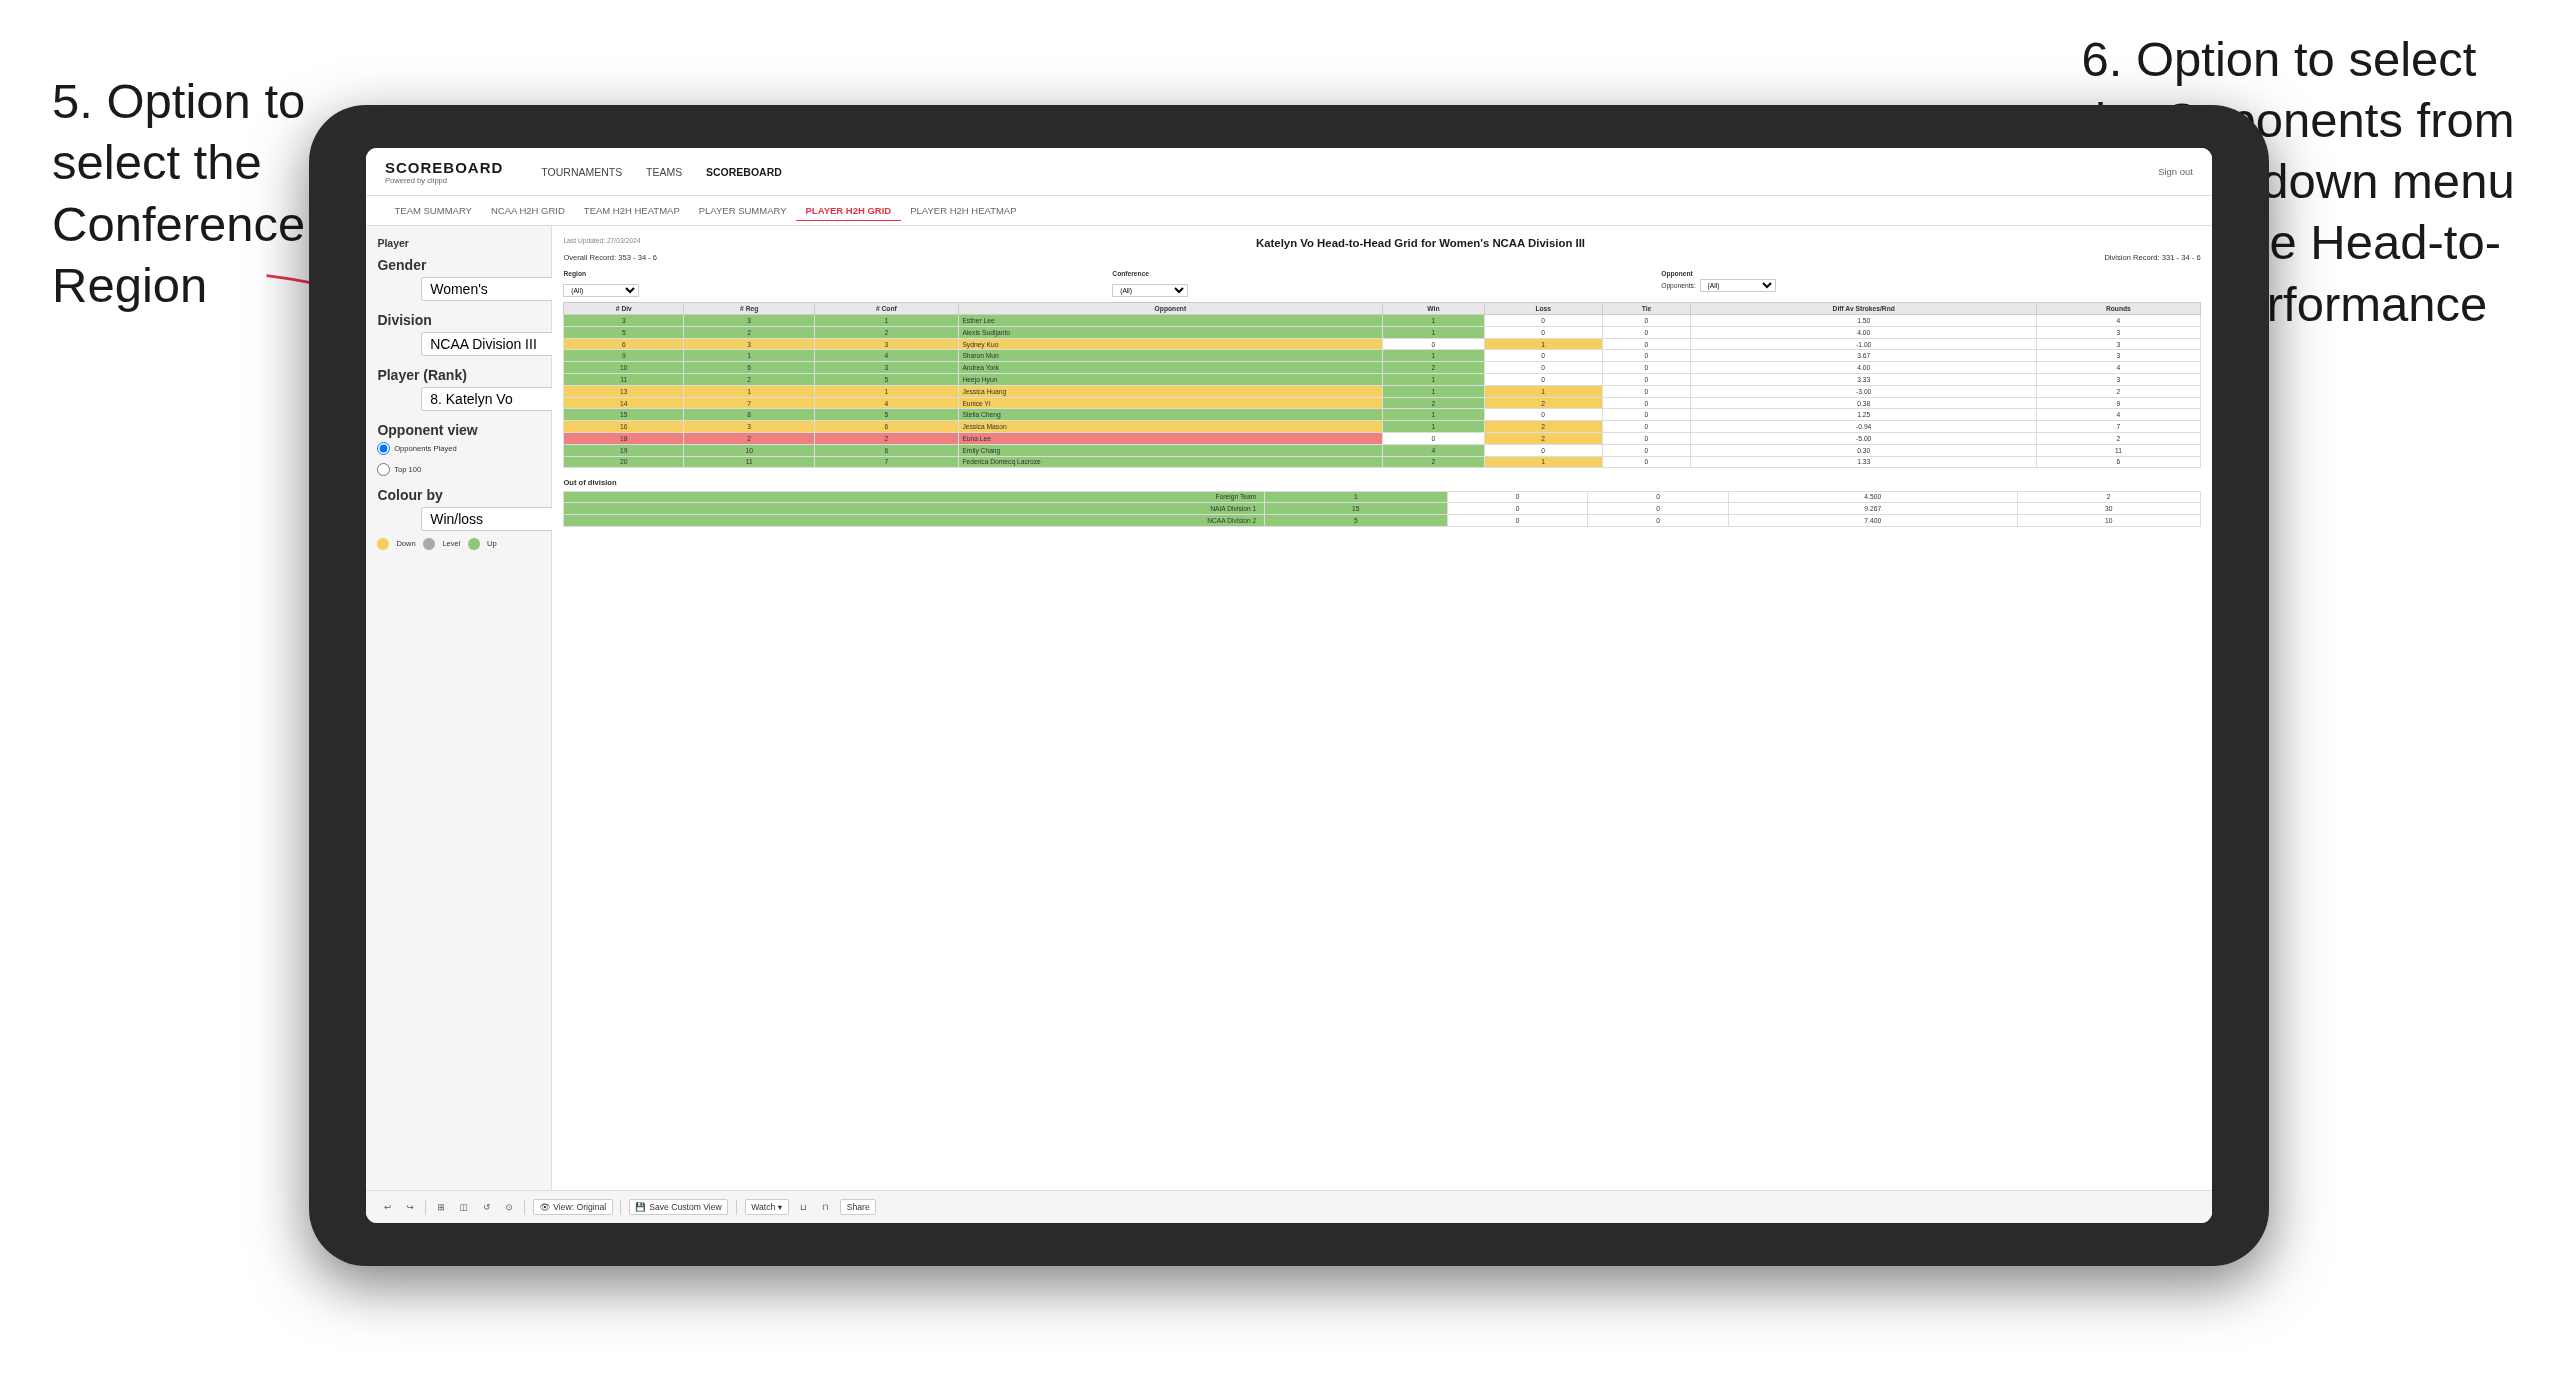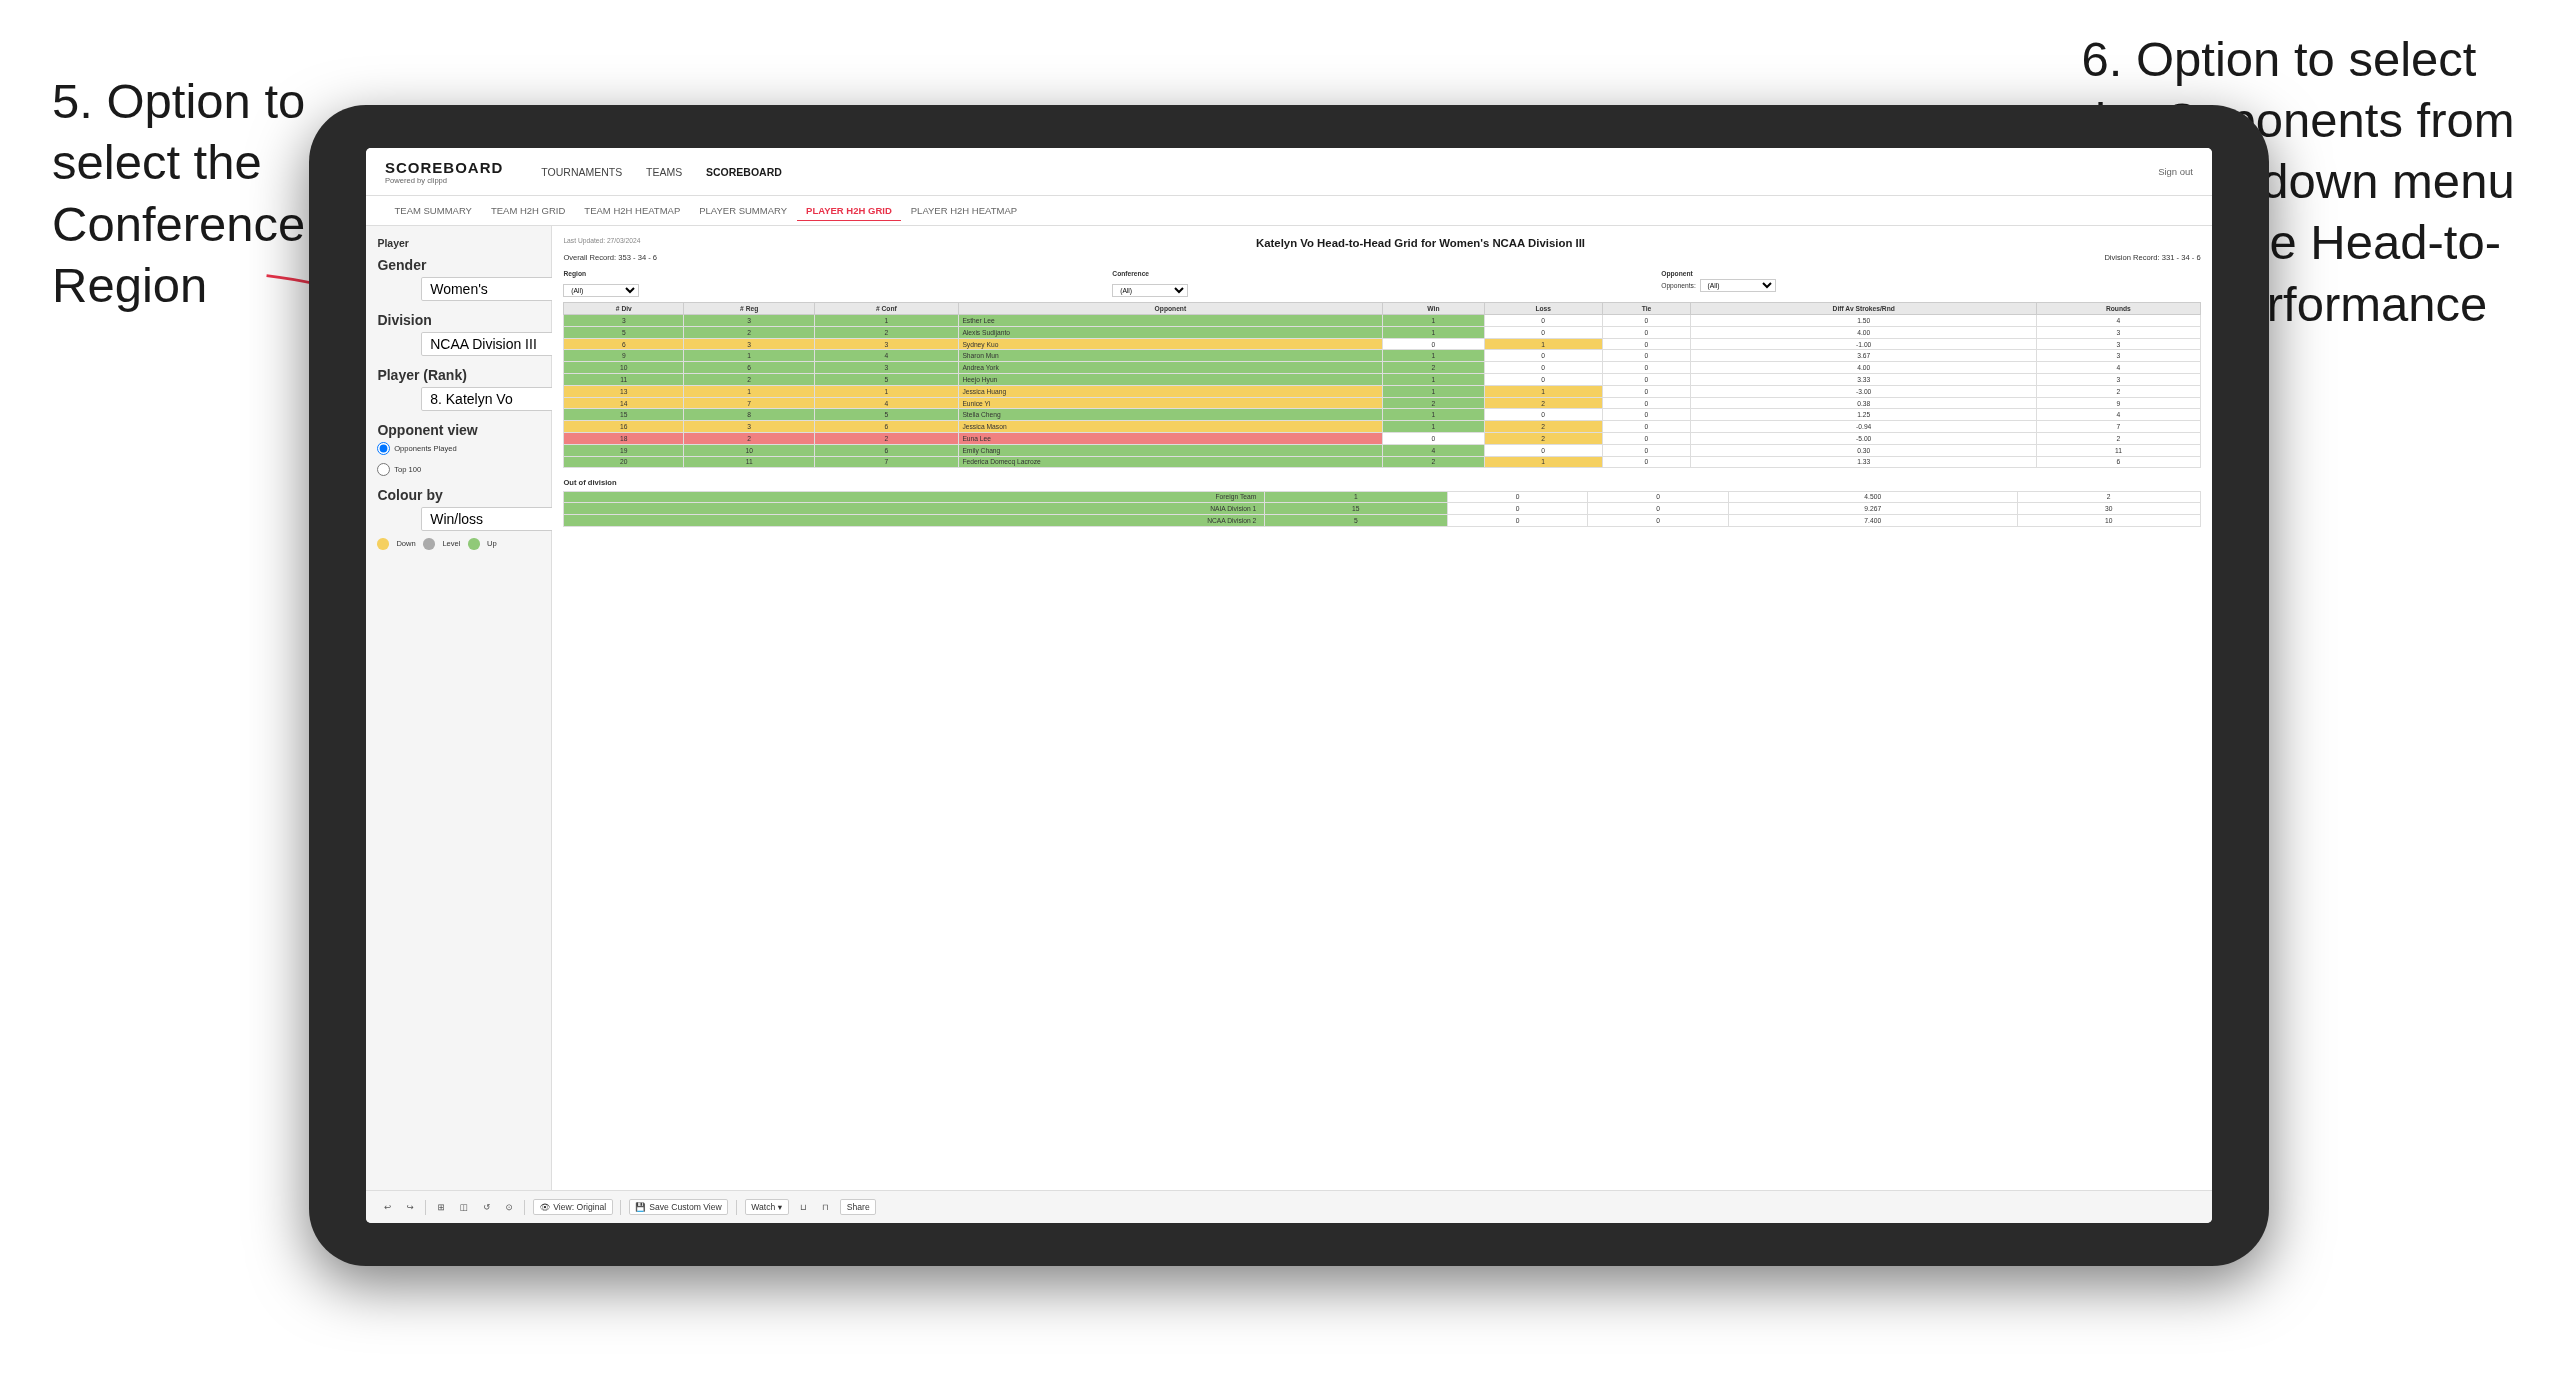--- a/index.html
+++ b/index.html
@@ -52,7 +52,7 @@
       width: 1846px;
       height: 1075px;
       background: #f0f0f0;
-      border-radius: 5px;
+      border-radius: 11px;
       overflow: hidden;
       display: flex;
       flex-direction: column;

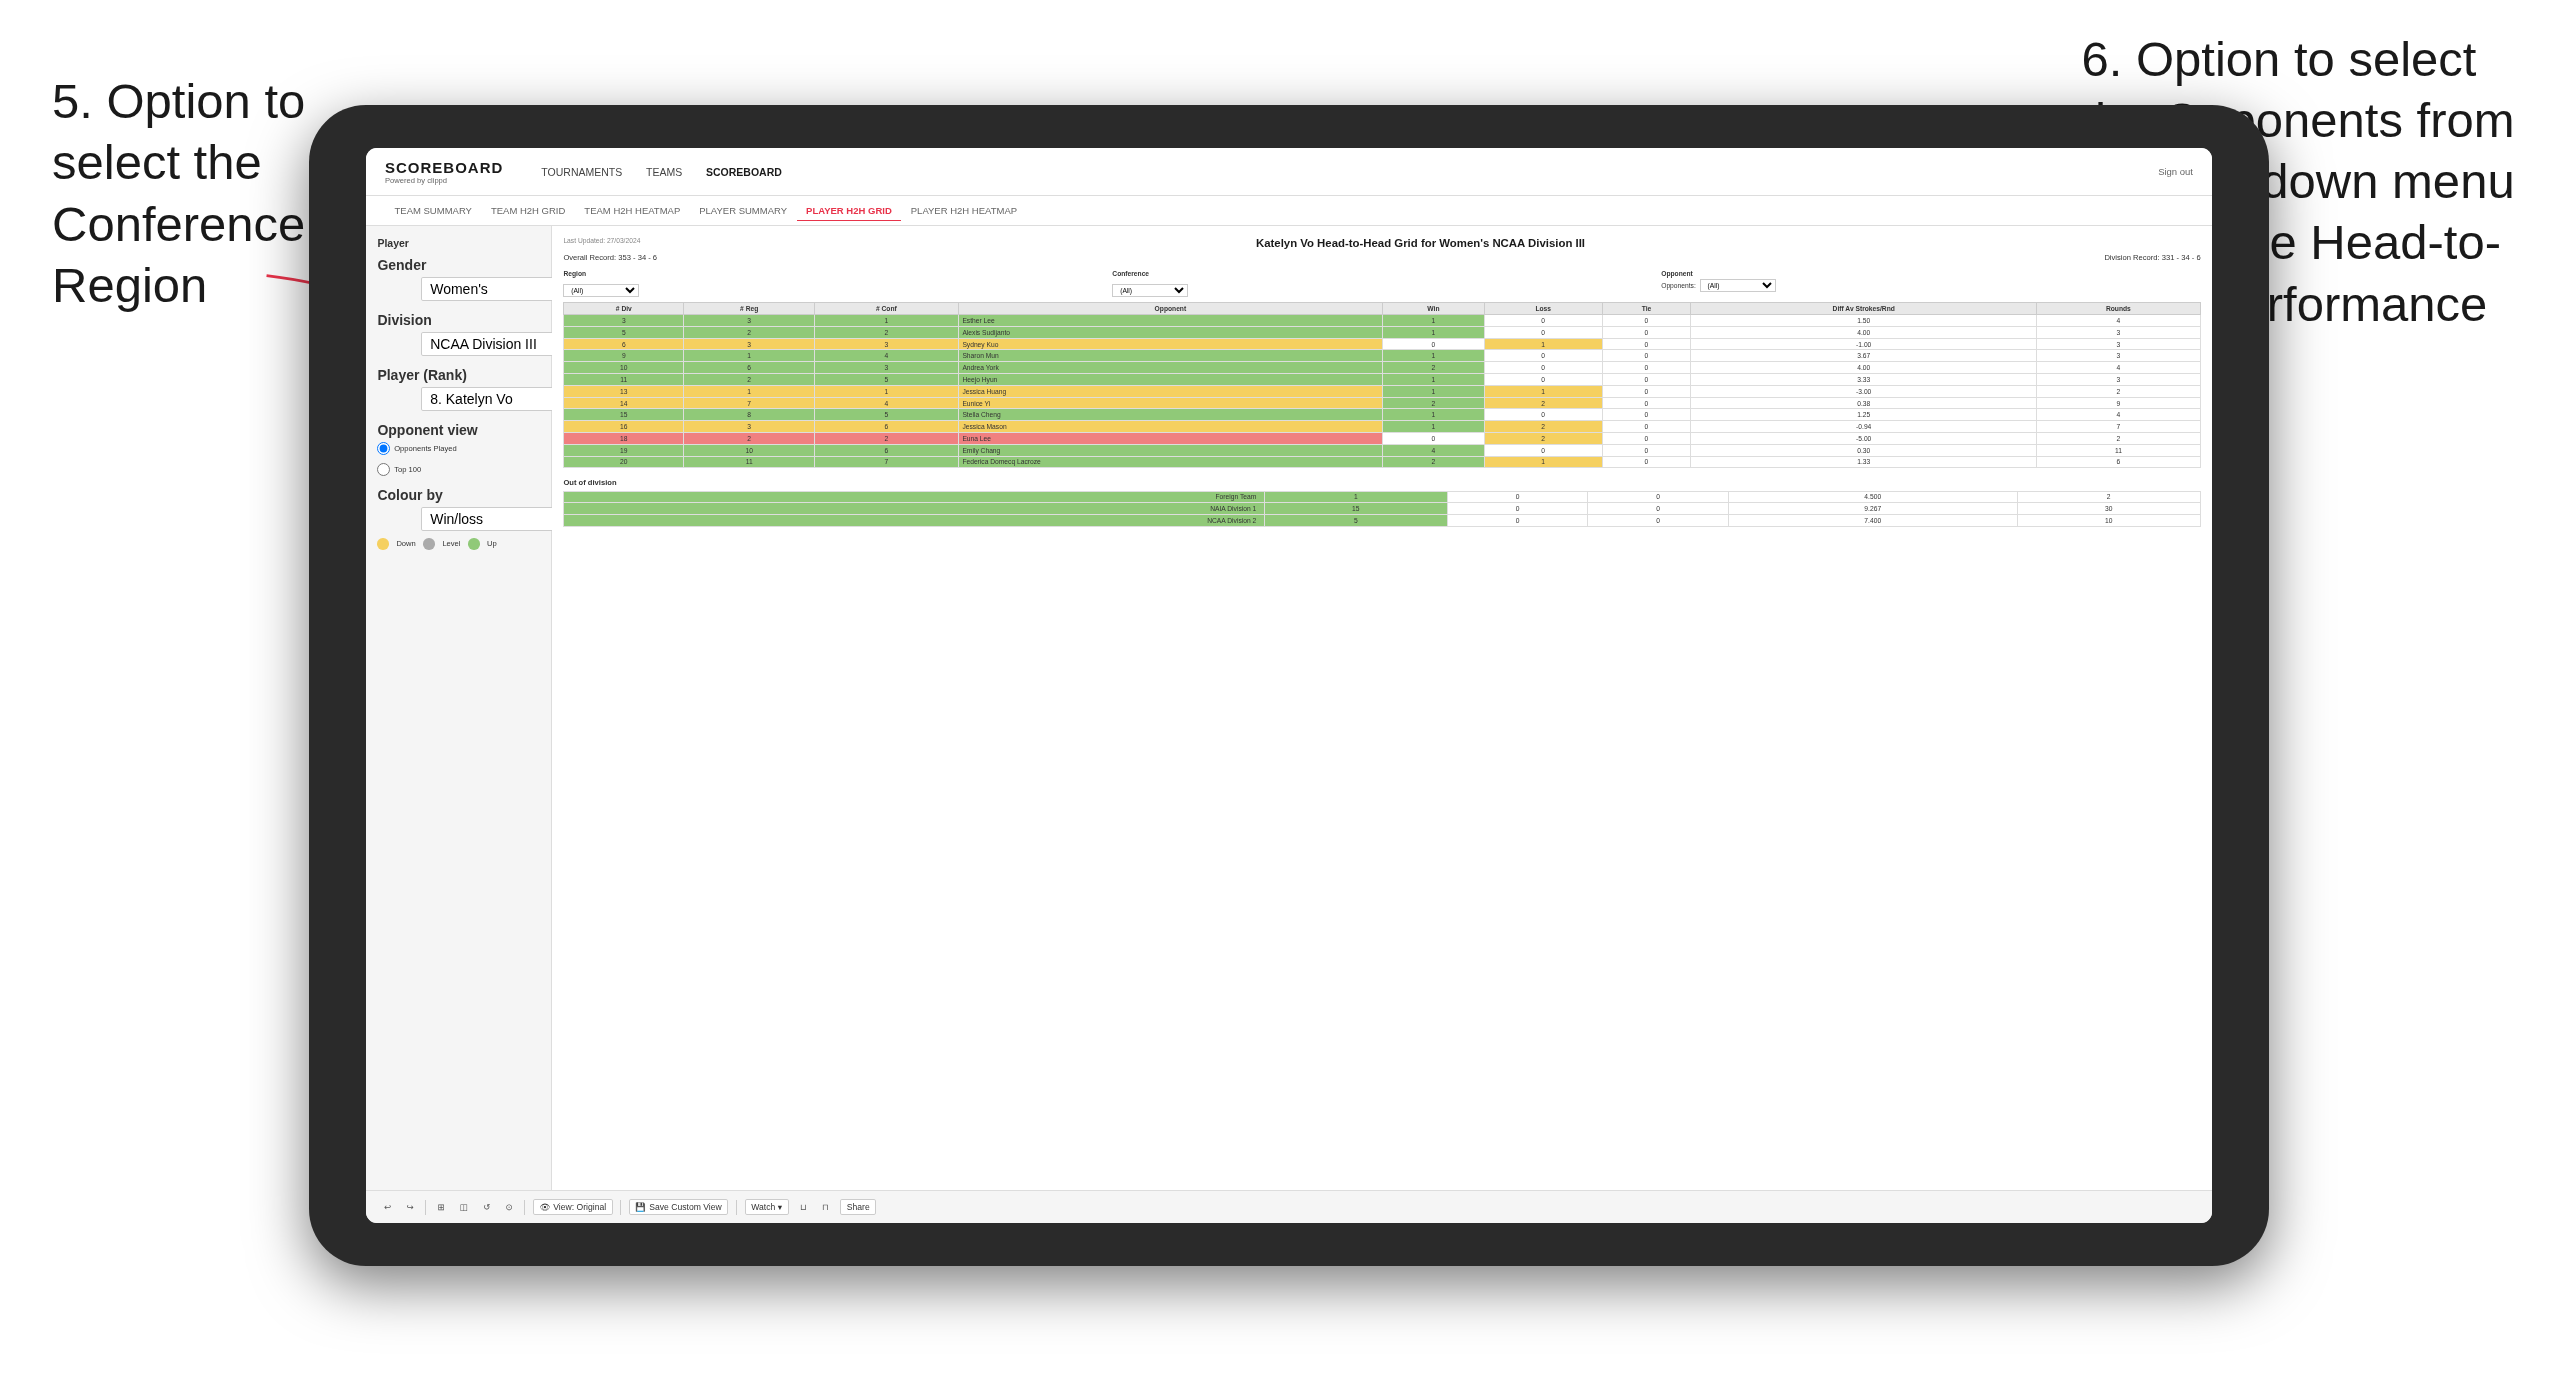--- a/index.html
+++ b/index.html
@@ -427,7 +427,7 @@
 
     <div class="sub-nav">
       <span class="sub-nav-tab">TEAM SUMMARY</span>
-      <span class="sub-nav-tab">TEAM H2H GRID</span>
+      <span class="sub-nav-tab">NCAA H2H GRID</span>
       <span class="sub-nav-tab">TEAM H2H HEATMAP</span>
       <span class="sub-nav-tab">PLAYER SUMMARY</span>
       <span class="sub-nav-tab active">PLAYER H2H GRID</span>

